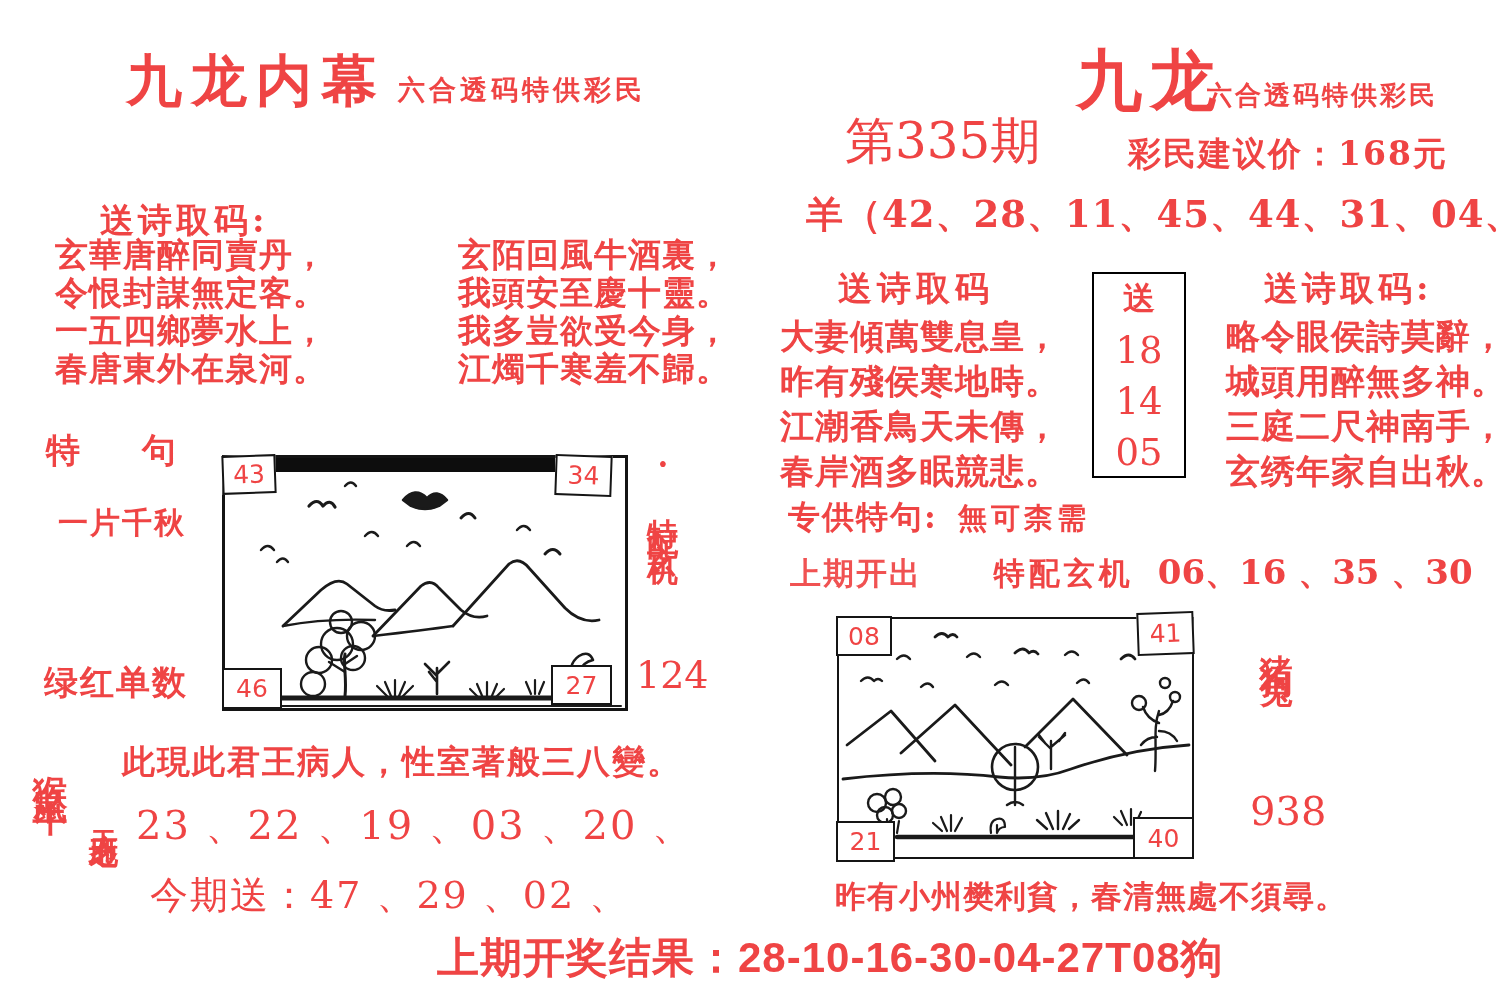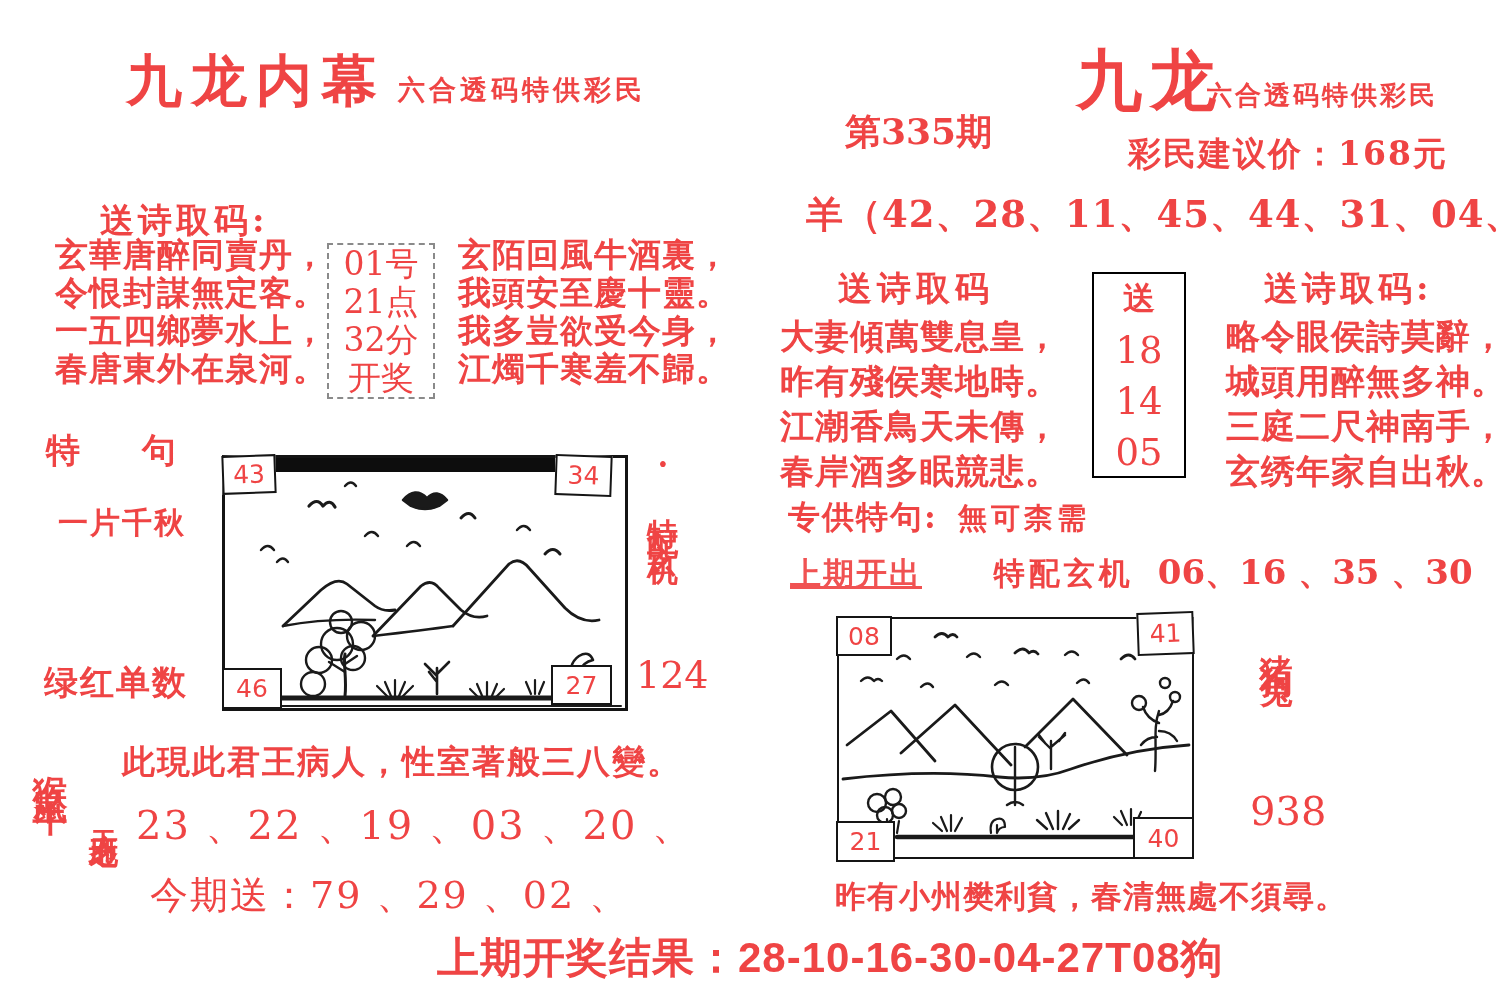--- a/index.html
+++ b/index.html
@@ -27,7 +27,7 @@
 
   <div class="abs brush" style="left:1076px;top:36px;font-size:66px;letter-spacing:8px;">九龙</div>
   <div class="abs brush" style="left:1206px;top:78px;font-size:26px;letter-spacing:3px;">六合透码特供彩民</div>
-  <div class="abs" style="left:845px;top:108px;font-size:36px;font-weight:bold;">第335期</div>
+  <div class="abs" style="left:845px;top:108px;font-size:50px;font-weight:normal;">第335期</div>
   <div class="abs brush" style="left:1128px;top:132px;font-size:33px;letter-spacing:2px;">彩民建议价：168元</div>
   <div class="abs" style="left:806px;top:190px;font-size:37px;font-weight:bold;letter-spacing:1px;">羊（42、28、11、45、44、31、04、39）虎</div>
 

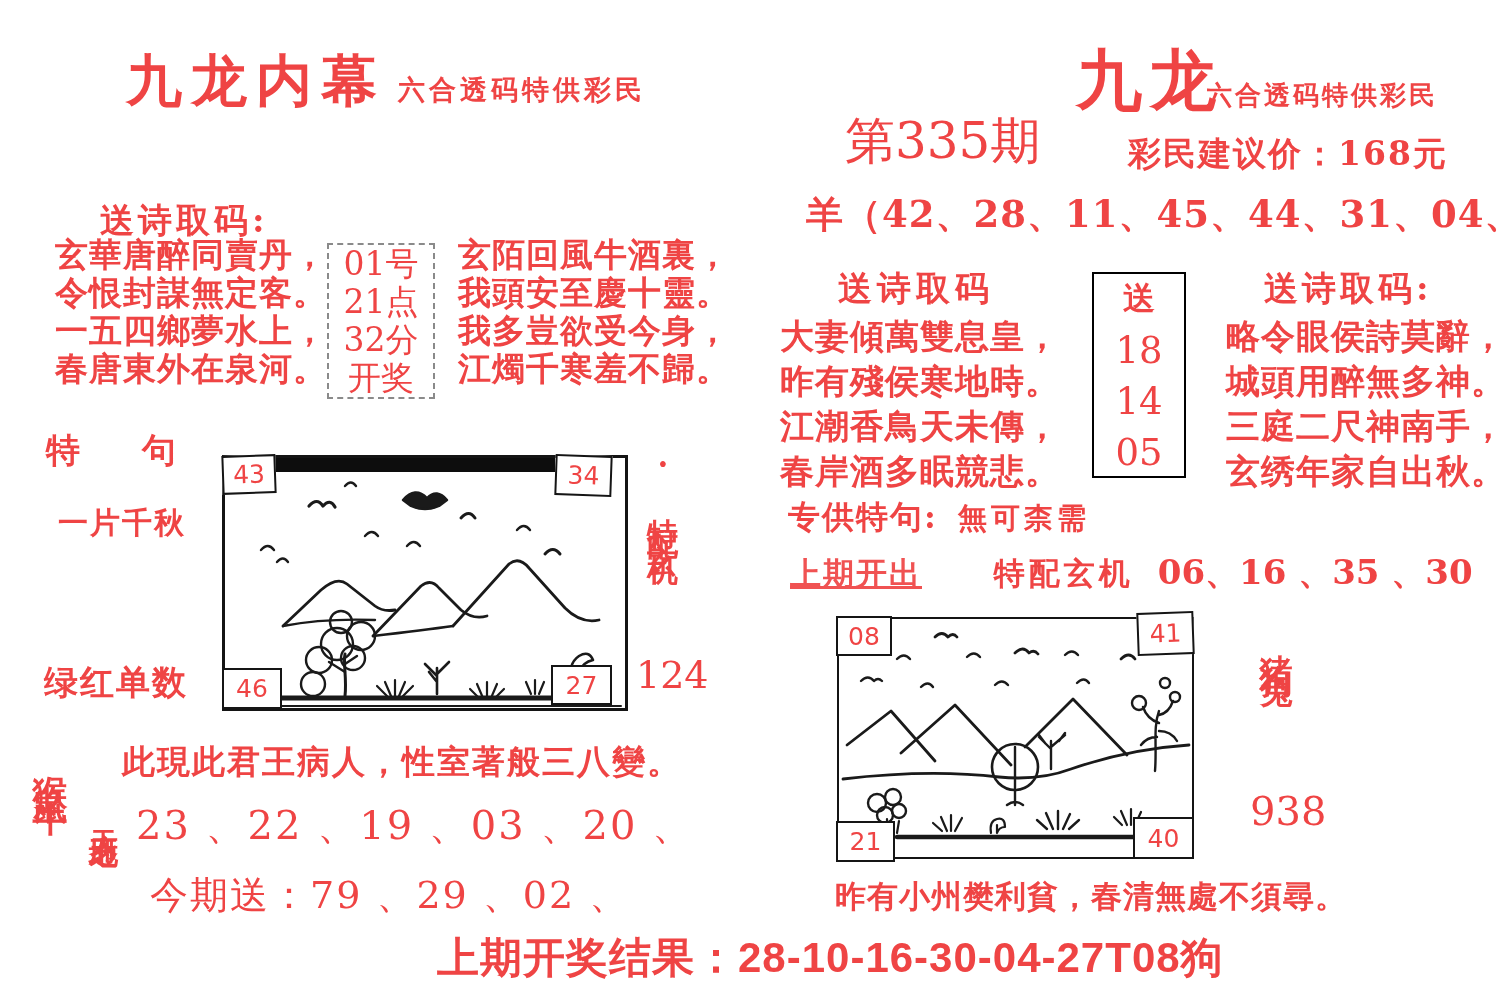--- a/index.html
+++ b/index.html
@@ -39,14 +39,6 @@
     <p>春唐東外在泉河。</p>
   </div>
 
-  <div class="abs" style="left:327px;top:243px;width:104px;height:152px;border:2px dashed #8a8a8a;
-              display:flex;flex-direction:column;align-items:center;justify-content:center;
-              font-size:33px;line-height:38px;text-align:center;">
-    <div>01号</div>
-    <div>21点</div>
-    <div>32分</div>
-    <div>开奖</div>
-  </div>
 
   <div class="abs poem" style="left:458px;top:236px;font-size:33px;line-height:38px;letter-spacing:1px;text-align:right;">
     <p>玄陌回風牛酒裏，</p>

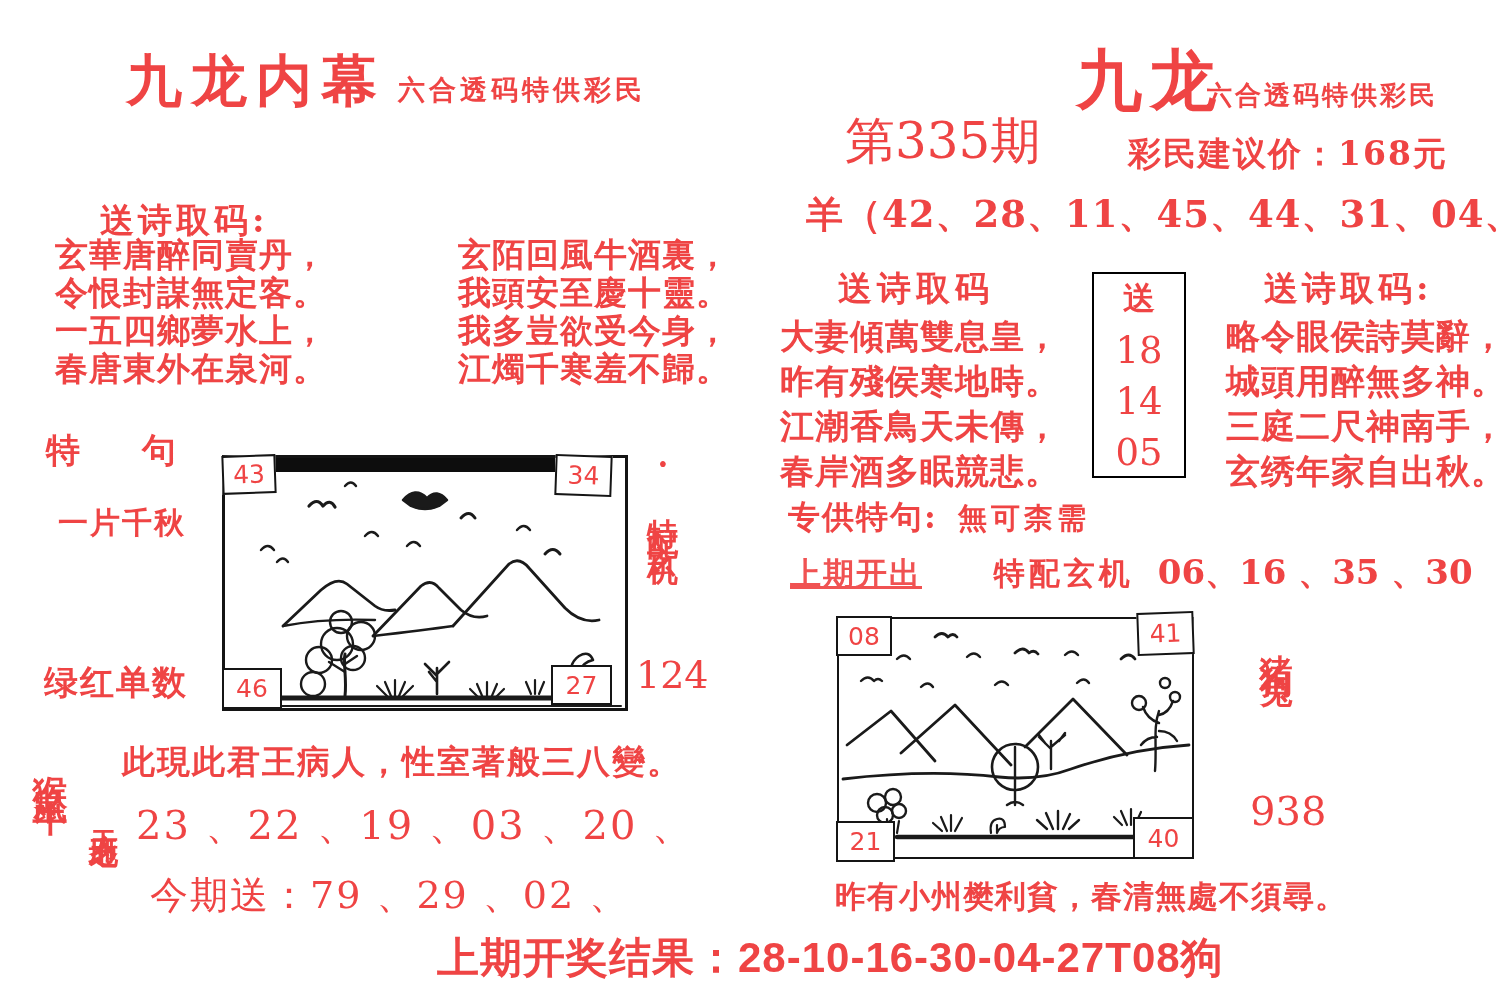--- a/index.html
+++ b/index.html
@@ -76,7 +76,7 @@
     <span class="brush" style="font-size:29px;margin-left:10px;letter-spacing:4px;">無可柰需</span>
   </div>
   <div class="abs" style="left:790px;top:550px;font-size:31px;">
-    <span class="brush" style="opacity:.92;letter-spacing:2px;text-decoration:underline;">上期开出</span>
+    <span class="brush" style="opacity:.92;letter-spacing:2px;">上期开出</span>
     <span class="brush" style="margin-left:62px;letter-spacing:4px;">特配玄机</span>
     <span style="font-weight:bold;font-size:34px;margin-left:14px;">06、16 、35 、30</span>
   </div>

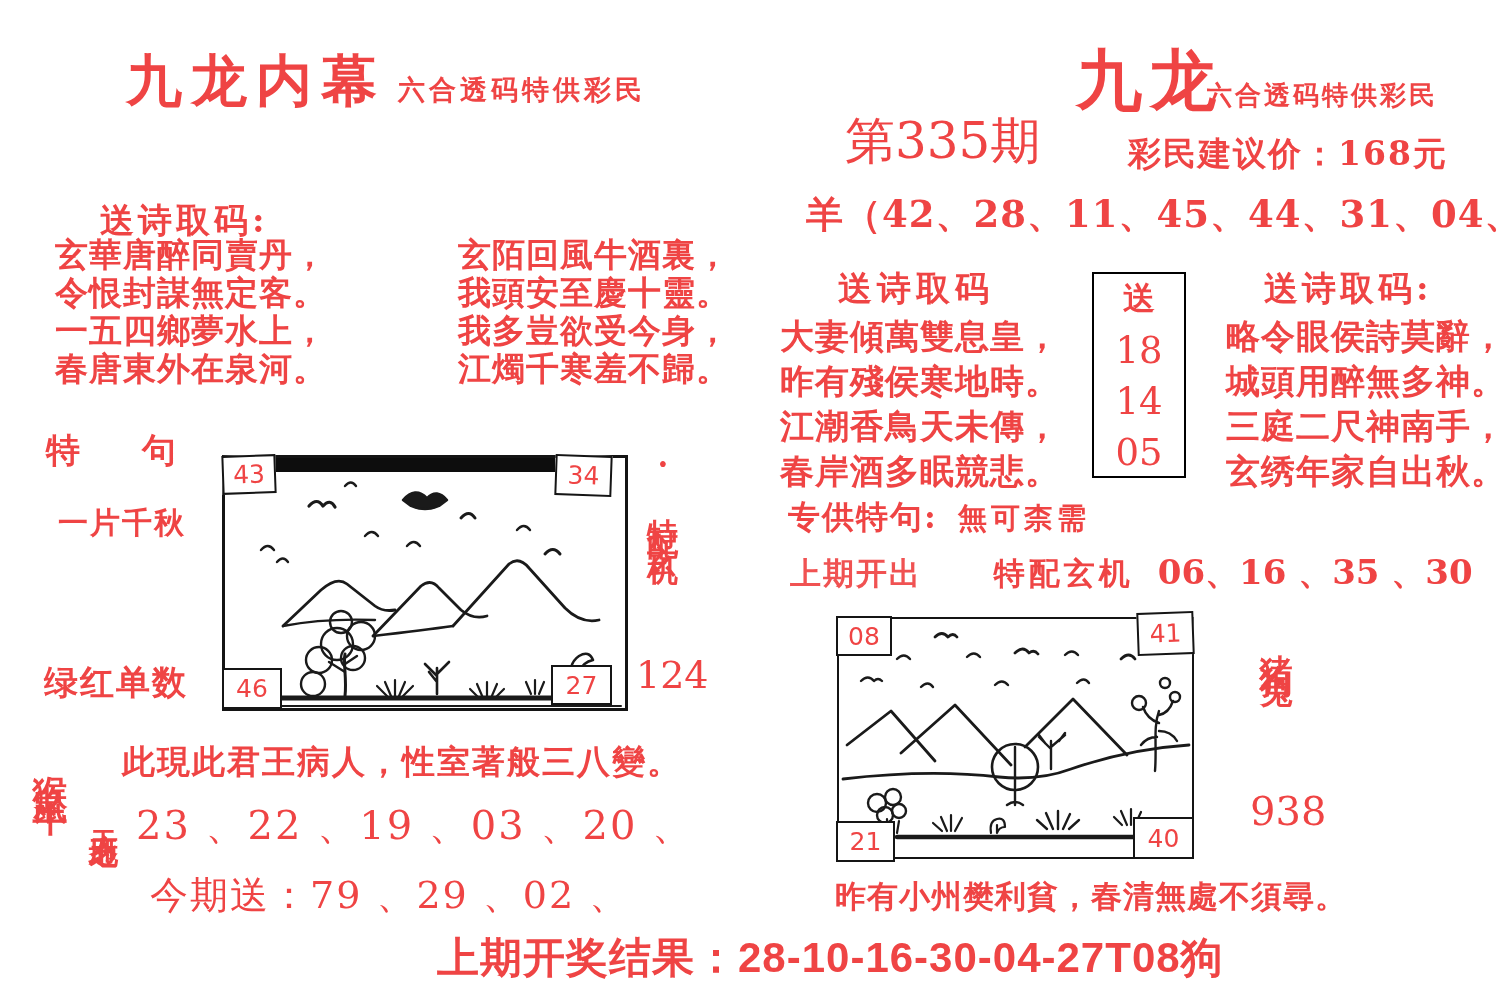--- a/index.html
+++ b/index.html
@@ -147,7 +147,7 @@
   <div class="abs vert brush" style="left:84px;top:806px;height:160px;font-size:29px;letter-spacing:3px;">天府之地</div>
   <div class="abs brush" style="left:122px;top:740px;font-size:33px;letter-spacing:2px;">此現此君王病人，性室著般三八變。</div>
   <div class="abs serifnum" style="left:136px;top:798px;font-size:40px;letter-spacing:2px;">23 、22 、19 、03 、20 、</div>
-  <div class="abs" style="left:150px;top:870px;font-size:38px;letter-spacing:2px;">今期送：79 、29 、02 、</div>
+  <div class="abs" style="left:150px;top:870px;font-size:38px;letter-spacing:2px;">今期送：47 、29 、02 、</div>
 
   <div class="frame" style="left:837px;top:617px;width:353px;height:238px;border:2.5px solid #141414;">
     <svg width="353" height="238" viewBox="0 0 353 238" fill="none" stroke="#1a1a1a" stroke-width="2.4" stroke-linecap="round" stroke-linejoin="round">

